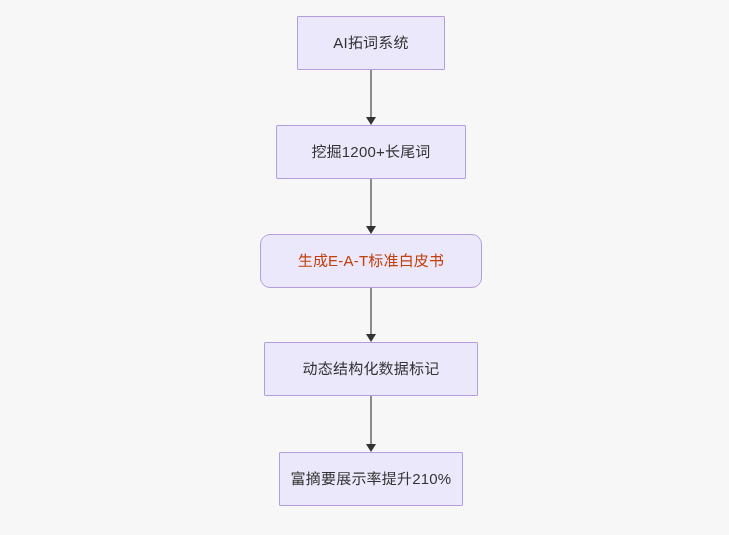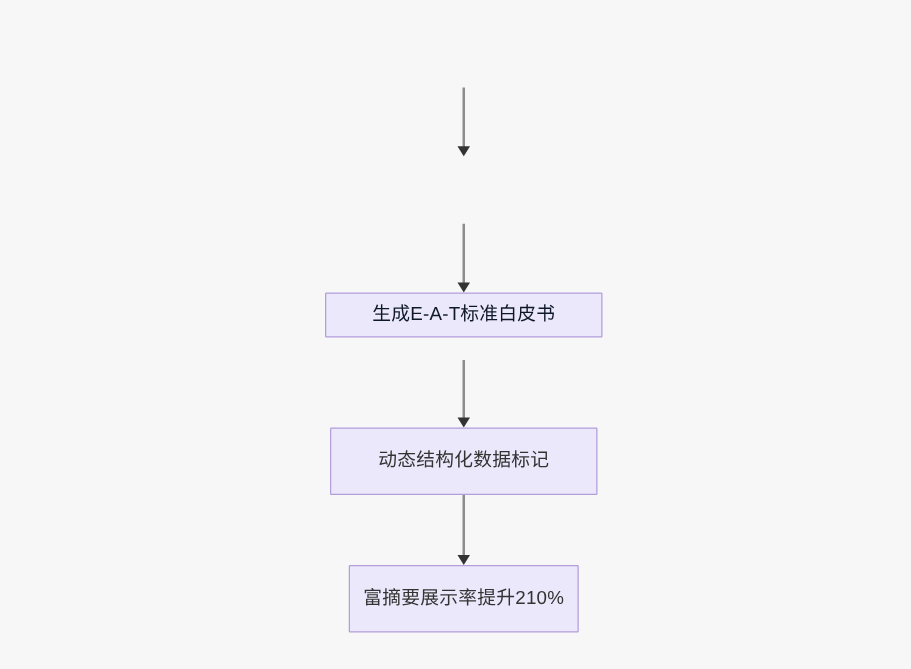--- a/index.html
+++ b/index.html
@@ -70,6 +70,9 @@
 
 <div id="flow-canvas" style="width: 729px; height: 535px; background: rgb(247, 247, 247);">
 
+  <div class="node" id="node-1" style="left: 371px; top: 16px; width: 148px; height: 54px; background: rgb(236, 232, 251); border-color: rgb(179, 157, 219); color: rgb(51, 51, 51);">
+    <span class="node-label">AI拓词系统</span>
+  </div>
 
   <div class="edge" id="edge-1" style="left: 371px; top: 70px; width: 12px; height: 55px;">
     <div class="edge-line" style="height: 48px; background: rgb(140, 140, 140);"></div>

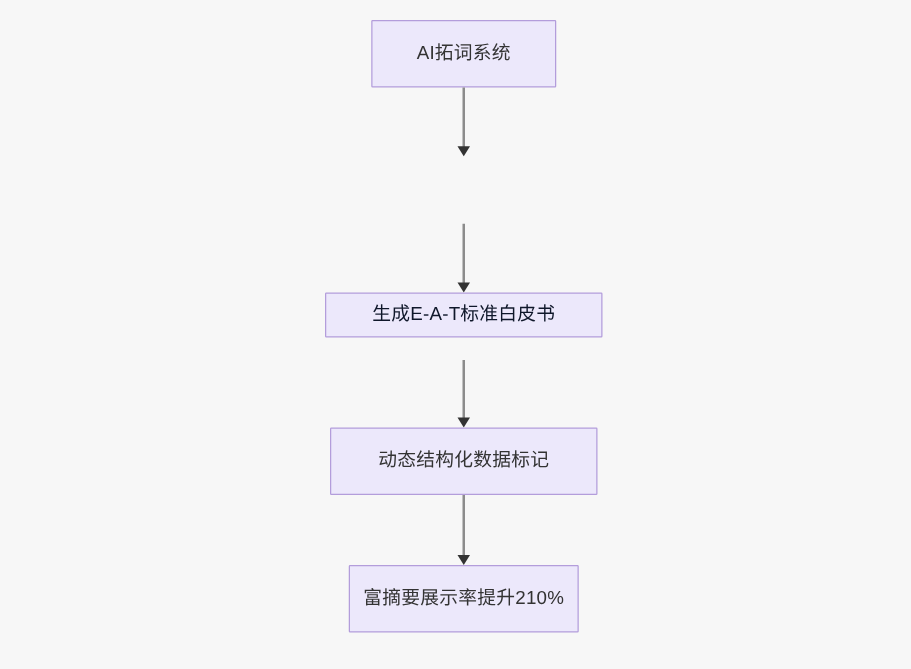--- a/index.html
+++ b/index.html
@@ -79,6 +79,9 @@
     <div class="edge-arrow" style="border-top-color: rgb(51, 51, 51);"></div>
   </div>
 
+  <div class="node" id="node-2" style="left: 371px; top: 125px; width: 190px; height: 54px; background: rgb(236, 232, 251); border-color: rgb(179, 157, 219); color: rgb(51, 51, 51);">
+    <span class="node-label">挖掘1200+长尾词</span>
+  </div>
 
   <div class="edge" id="edge-2" style="left: 371px; top: 179px; width: 12px; height: 55px;">
     <div class="edge-line" style="height: 48px; background: rgb(140, 140, 140);"></div>

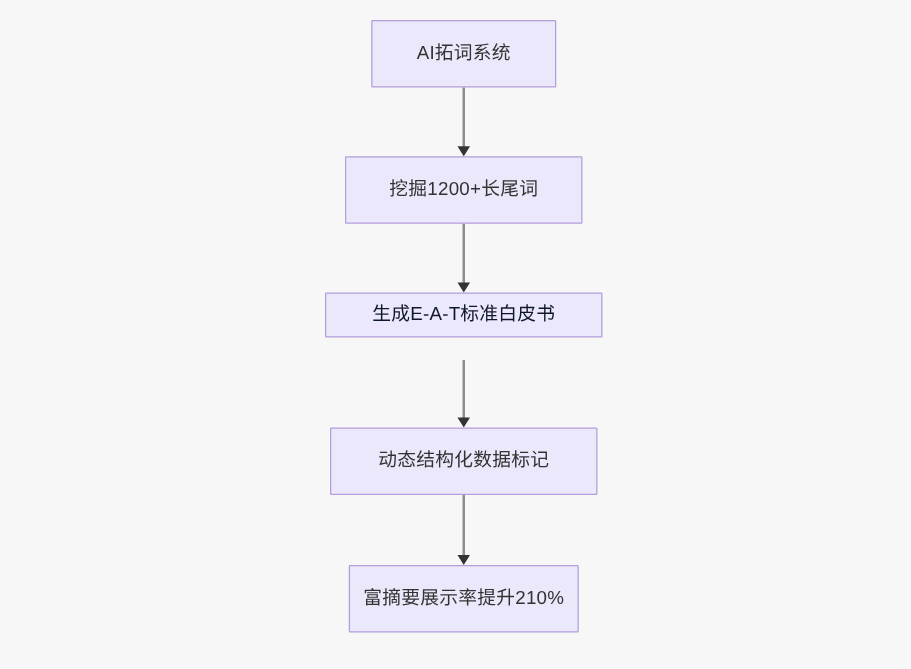--- a/index.html
+++ b/index.html
@@ -88,7 +88,7 @@
     <div class="edge-arrow" style="border-top-color: rgb(51, 51, 51);"></div>
   </div>
 
-  <div class="node" id="node-3" style="left: 371px; top: 234px; width: 222px; height: 36px; background: rgb(236, 232, 251); border-color: rgb(179, 157, 219); color: #0f172a;">
+  <div class="node" id="node-3" style="left: 371px; top: 234px; width: 222px; height: 54px; background: rgb(236, 232, 251); border-color: rgb(179, 157, 219); color: #c2410c; border-radius: 10px;">
     <span class="node-label">生成E-A-T标准白皮书</span>
   </div>
 

